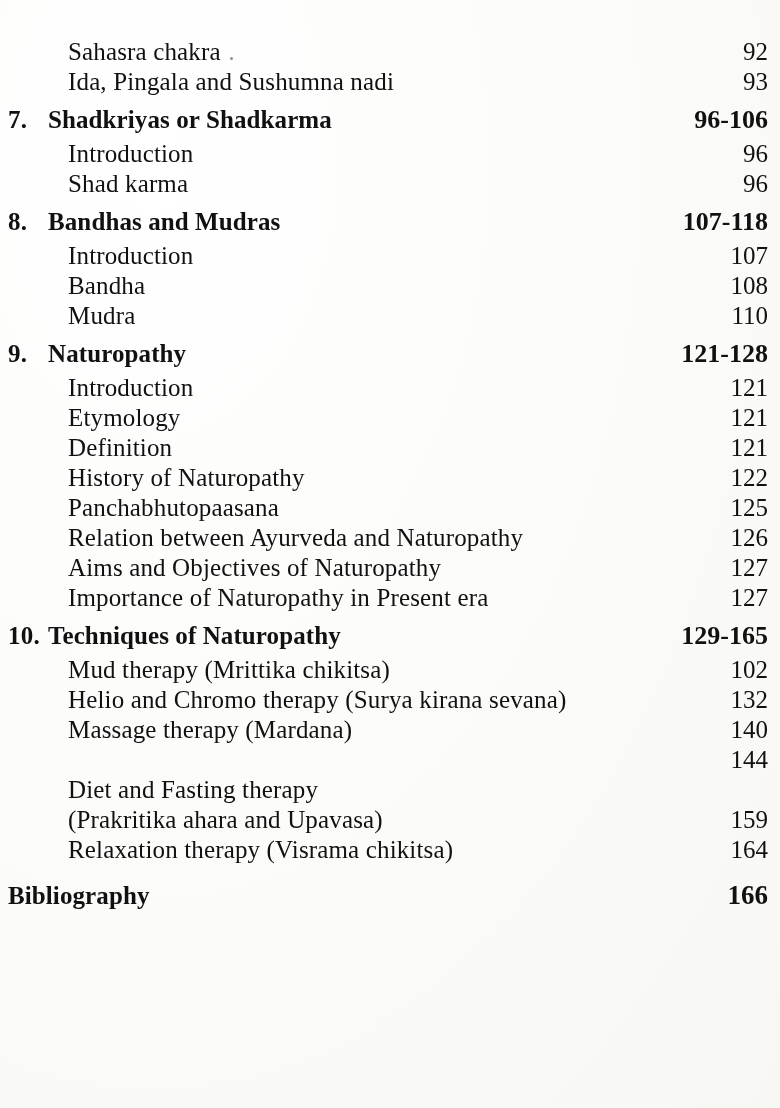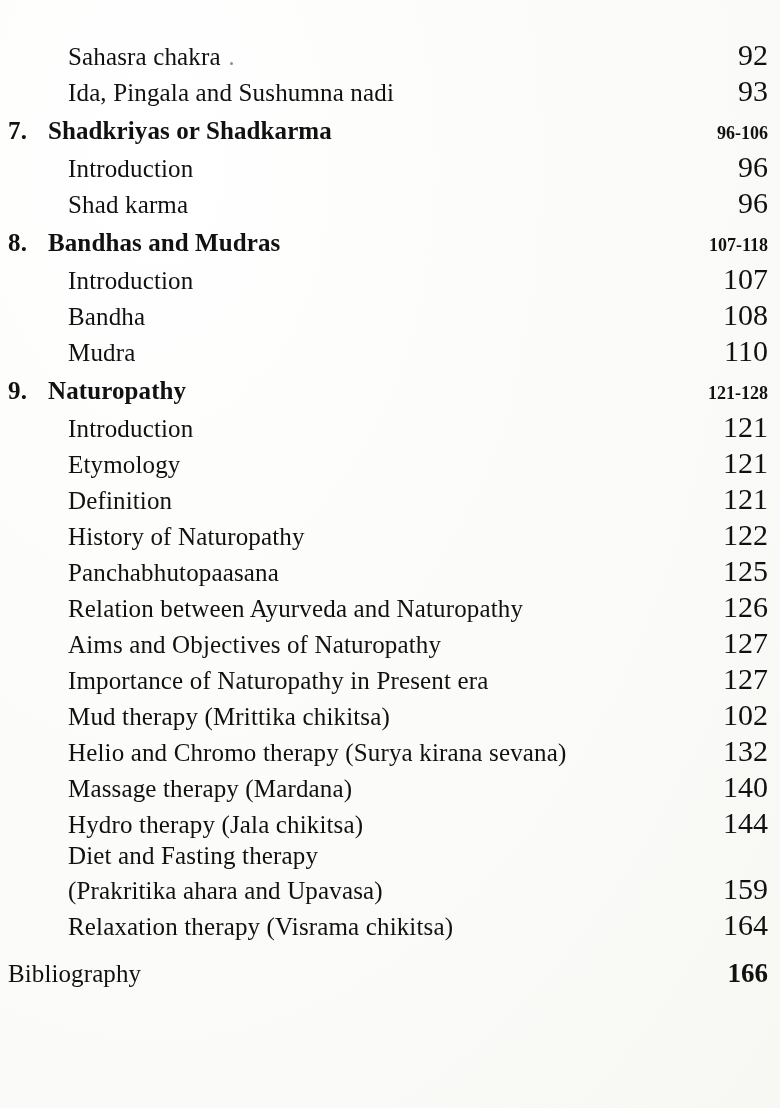--- a/index.html
+++ b/index.html
@@ -79,7 +79,7 @@
     letter-spacing: 0.15px;
   }
   .row.entry .pg {
-    font-size: 30px;
+    font-size: 25px;
     font-weight: normal;
   }
 

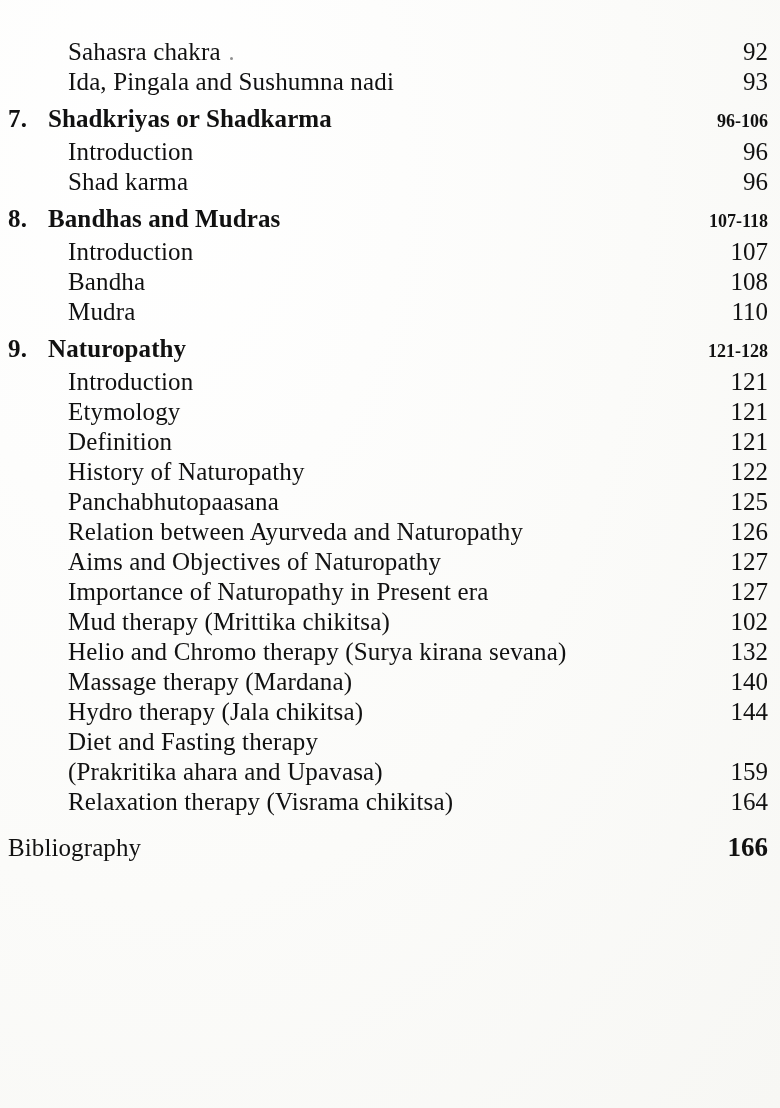--- a/index.html
+++ b/index.html
@@ -65,7 +65,7 @@
   }
   .row.chapter .pg {
     font-weight: bold;
-    font-size: 18px;
+    font-size: 26px;
   }
 
   

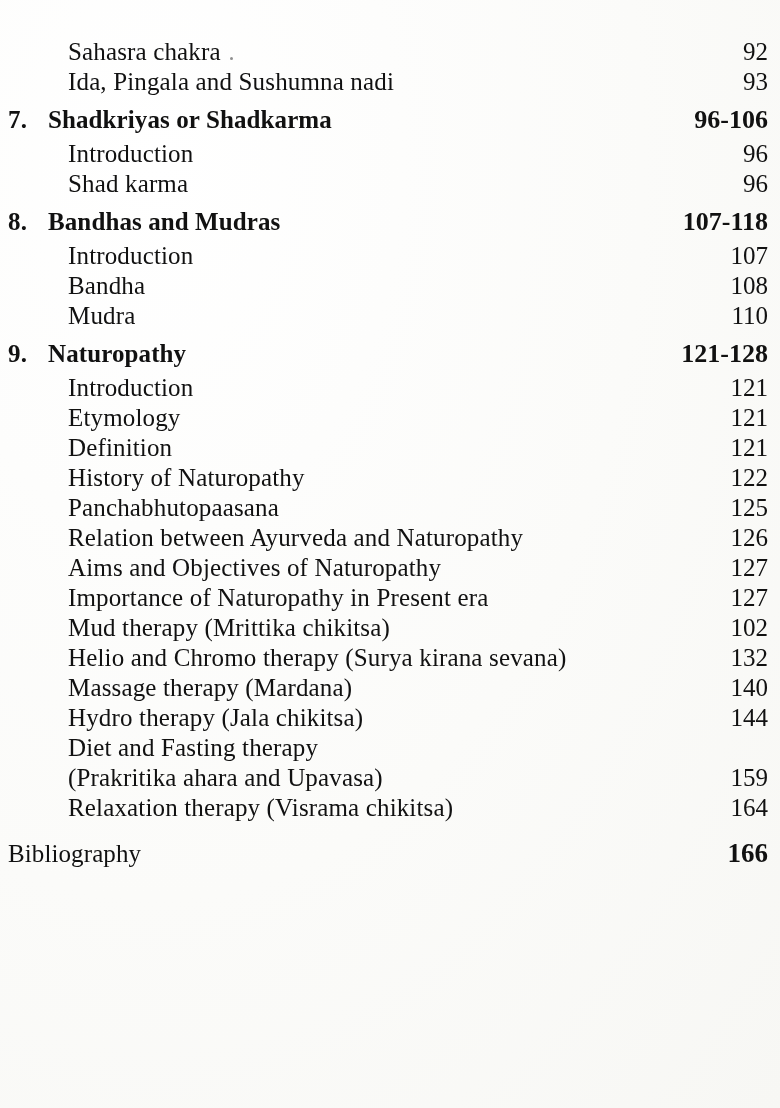--- a/index.html
+++ b/index.html
@@ -224,6 +224,12 @@
       <span class="leader"></span>
       <span class="pg">127</span>
     </div>
+    <div class="row chapter">
+      <span class="num">10.</span>
+      <span class="title">Techniques of Naturopathy</span>
+      <span class="leader"></span>
+      <span class="pg">129-165</span>
+    </div>
     <div class="row entry">
       <span class="title">Mud therapy (Mrittika chikitsa)</span>
       <span class="leader"></span>

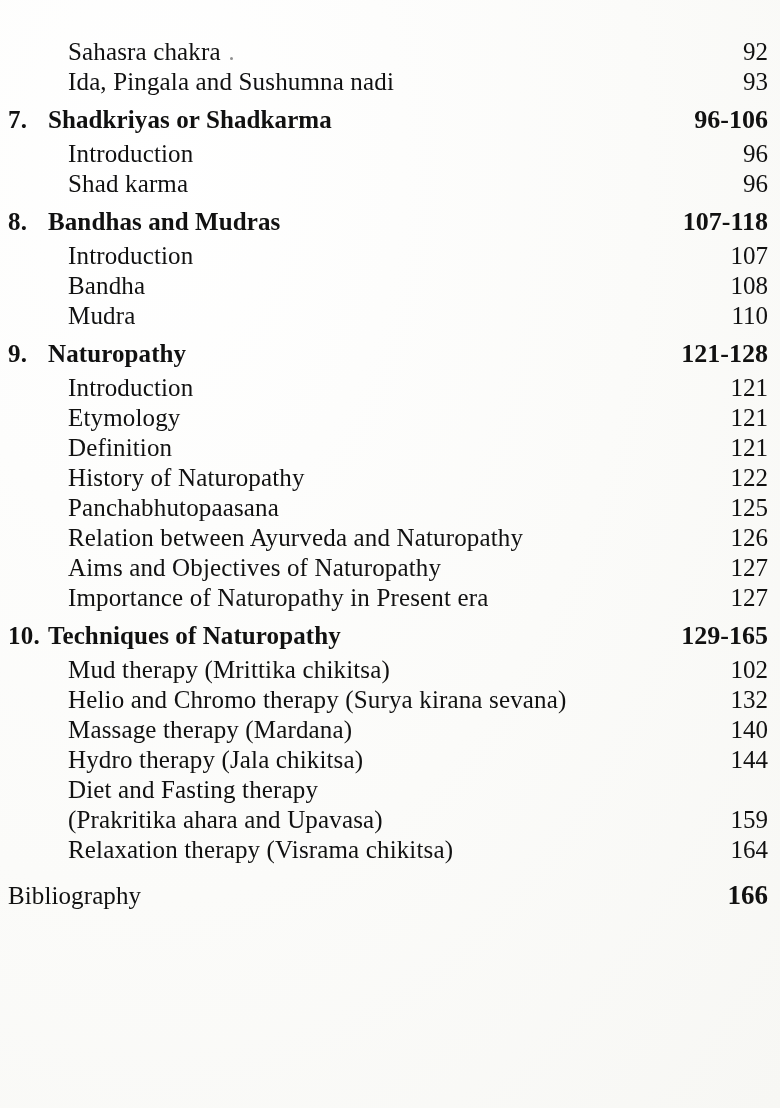--- a/index.html
+++ b/index.html
@@ -246,7 +246,6 @@
       <span class="pg">140</span>
     </div>
     <div class="row entry">
-      <span class="title">Hydro therapy (Jala chikitsa)</span>
       <span class="leader"></span>
       <span class="pg">144</span>
     </div>

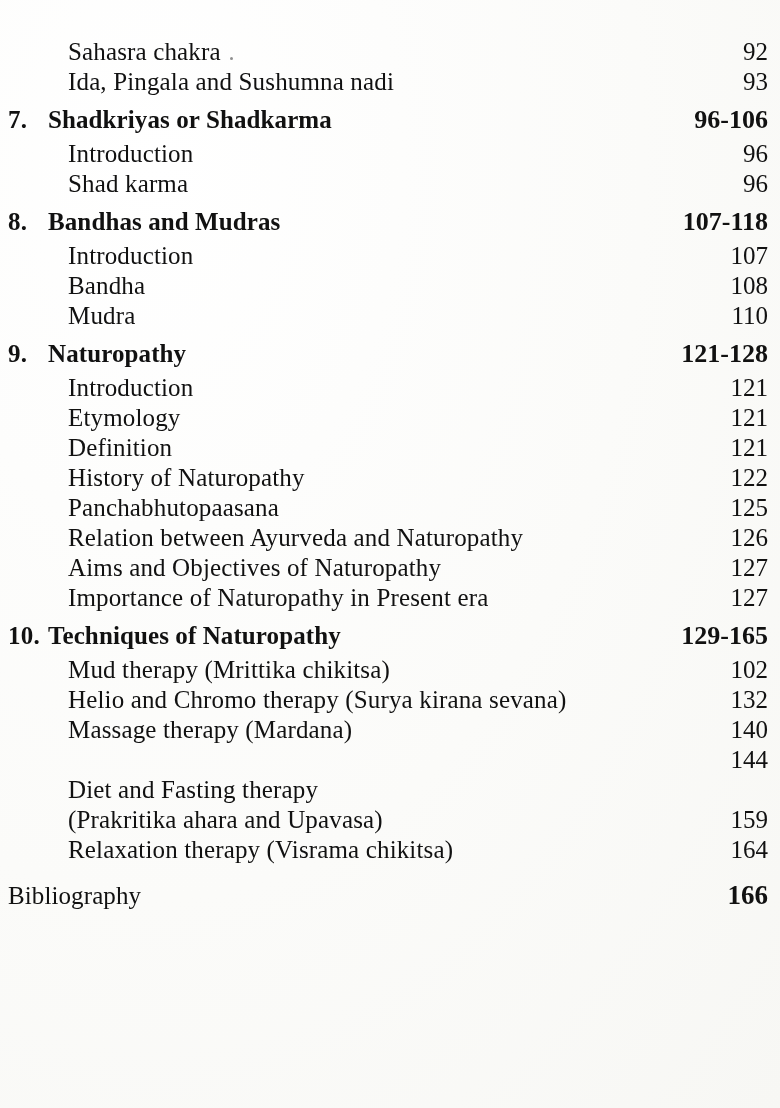--- a/index.html
+++ b/index.html
@@ -90,7 +90,7 @@
   }
   .row.plain-bold .title {
     font-size: 25px;
-    font-weight: normal;
+    font-weight: bold;
     letter-spacing: 0.1px;
   }
   .row.plain-bold .pg {

